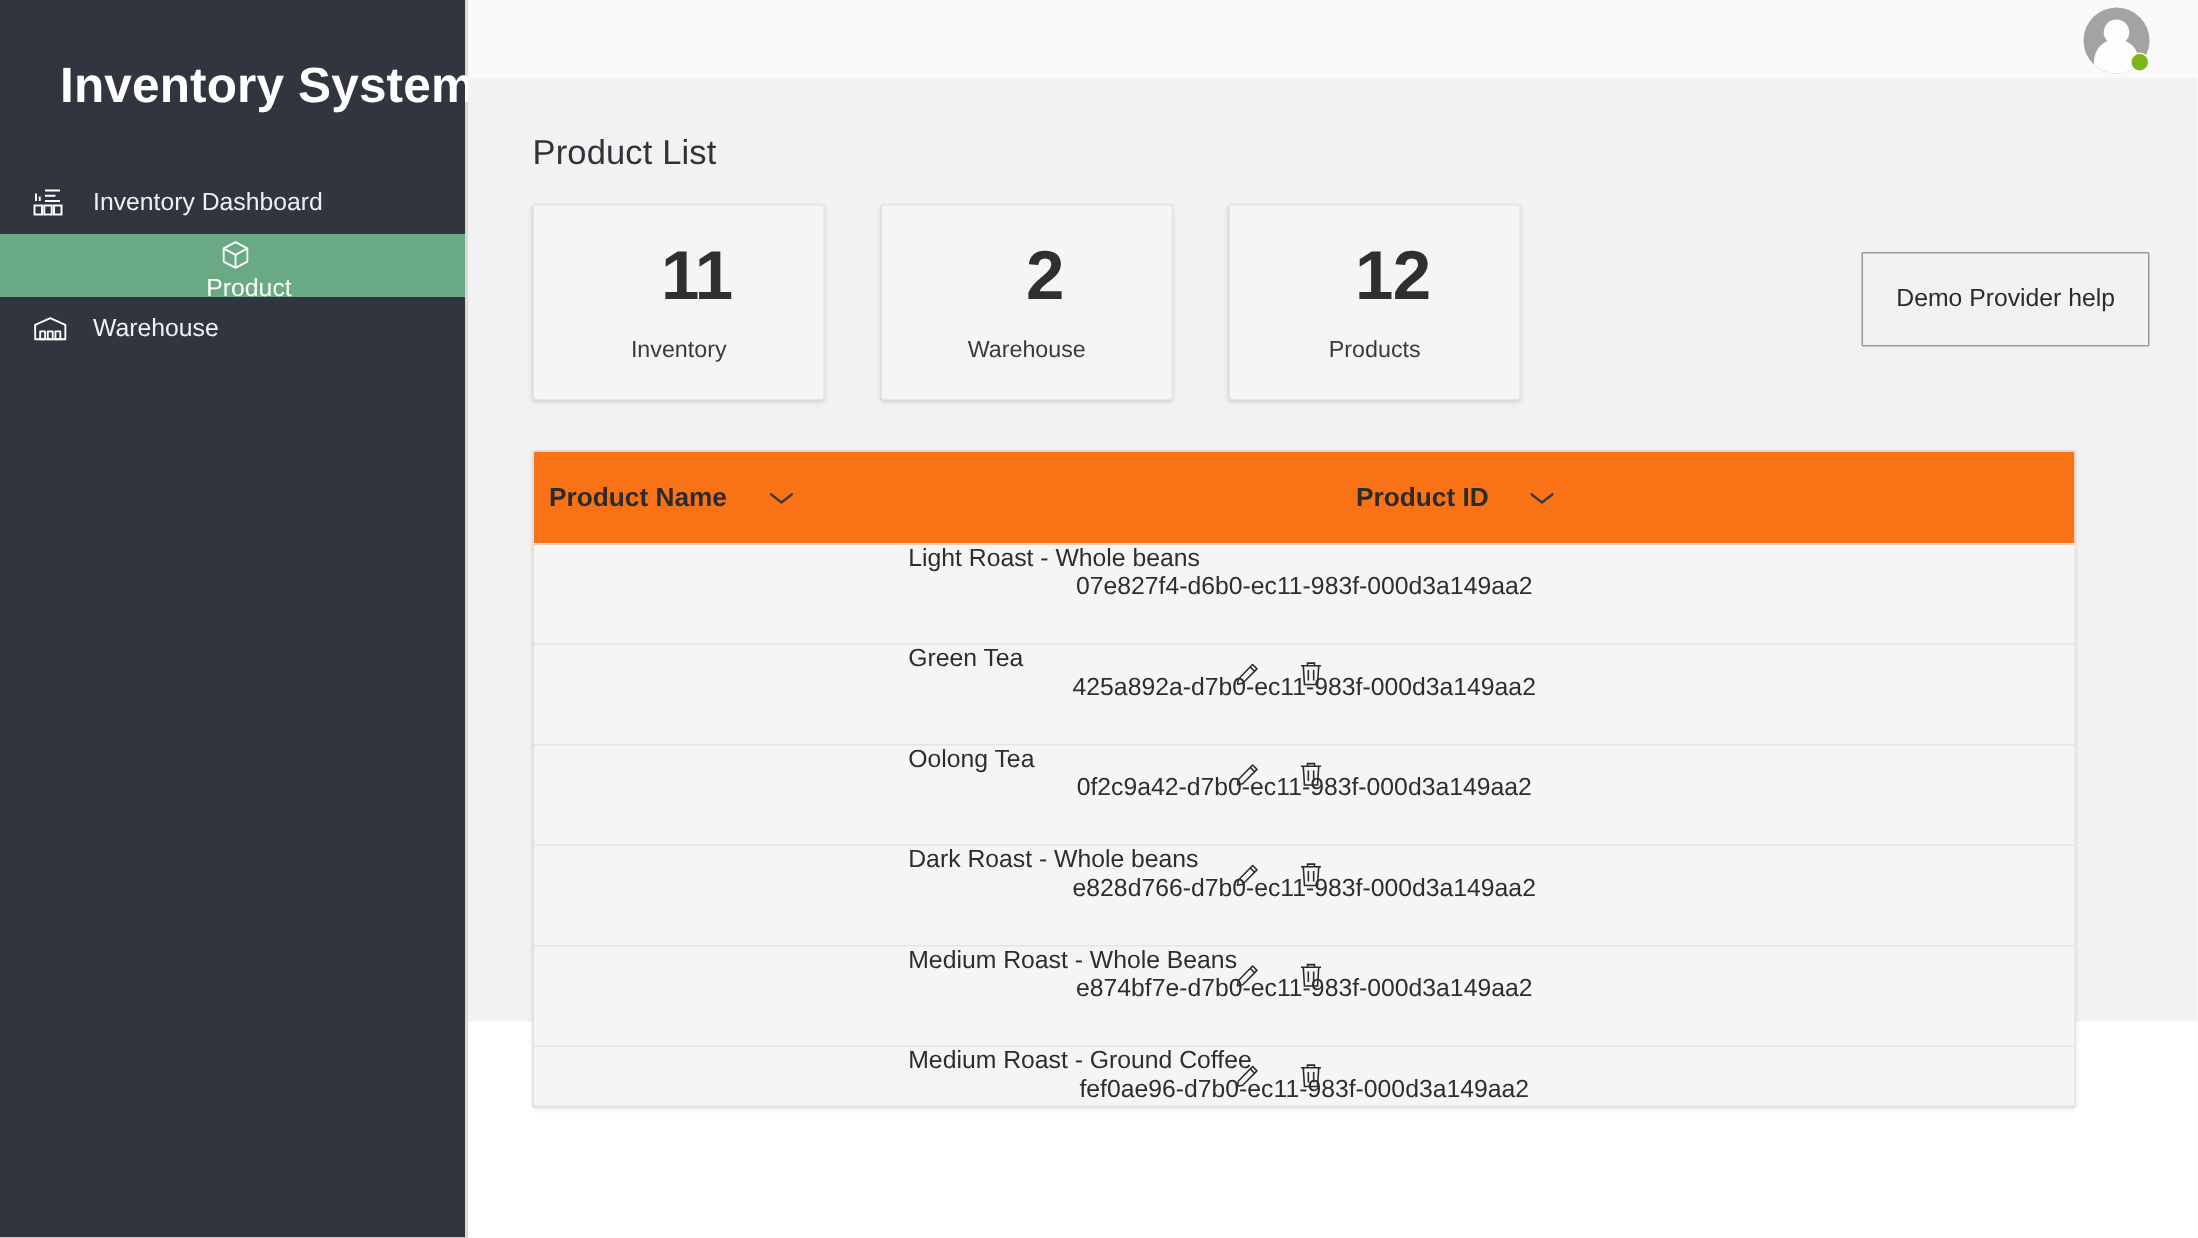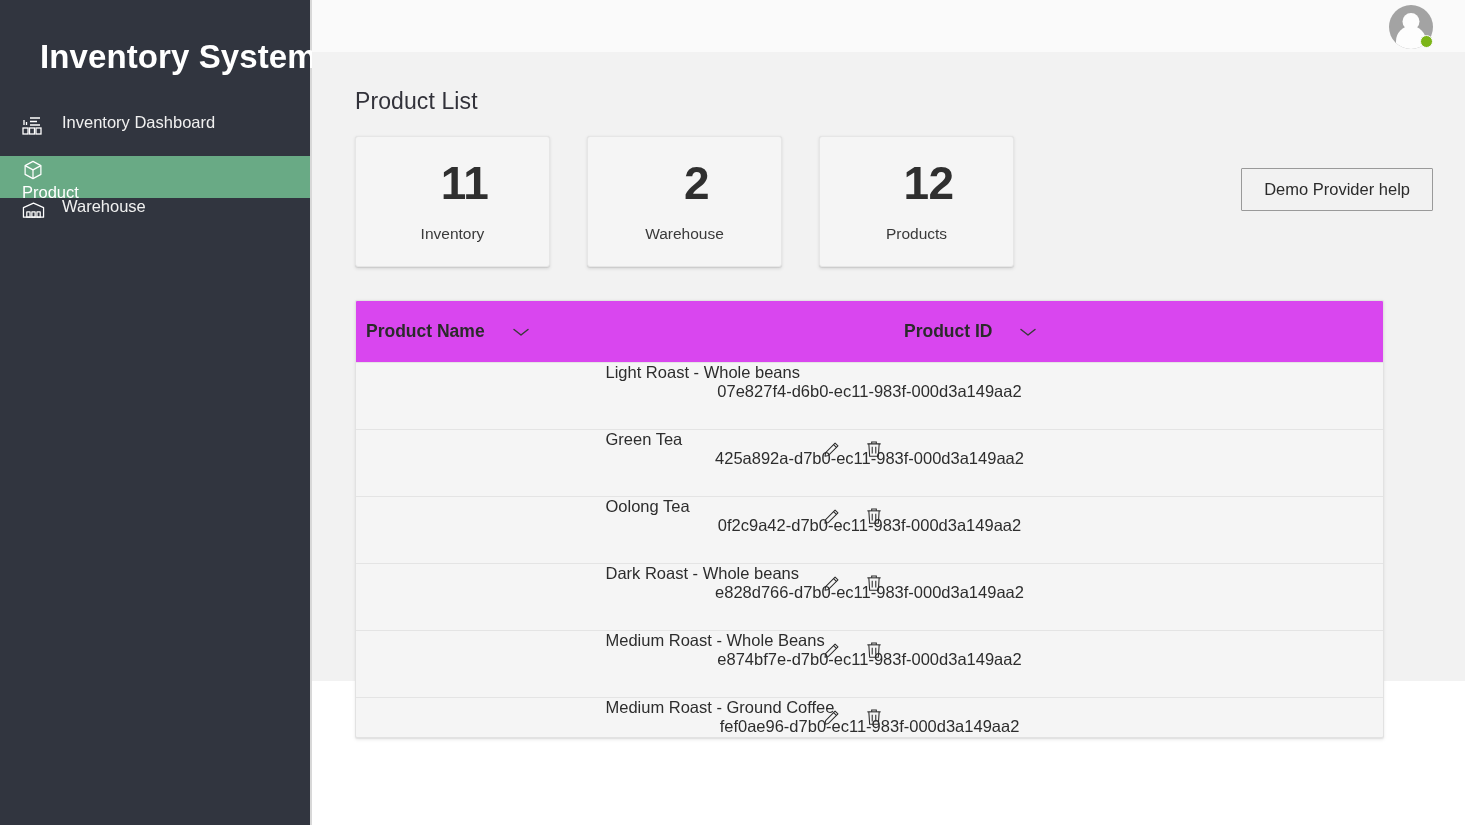--- a/index.html
+++ b/index.html
@@ -40,7 +40,7 @@
   }
   .nav-item {
     display: flex;
-    align-items: flex-start;
+    align-items: center;
     height: 42px;
     padding-left: 22px;
     color: #f0f0f0;

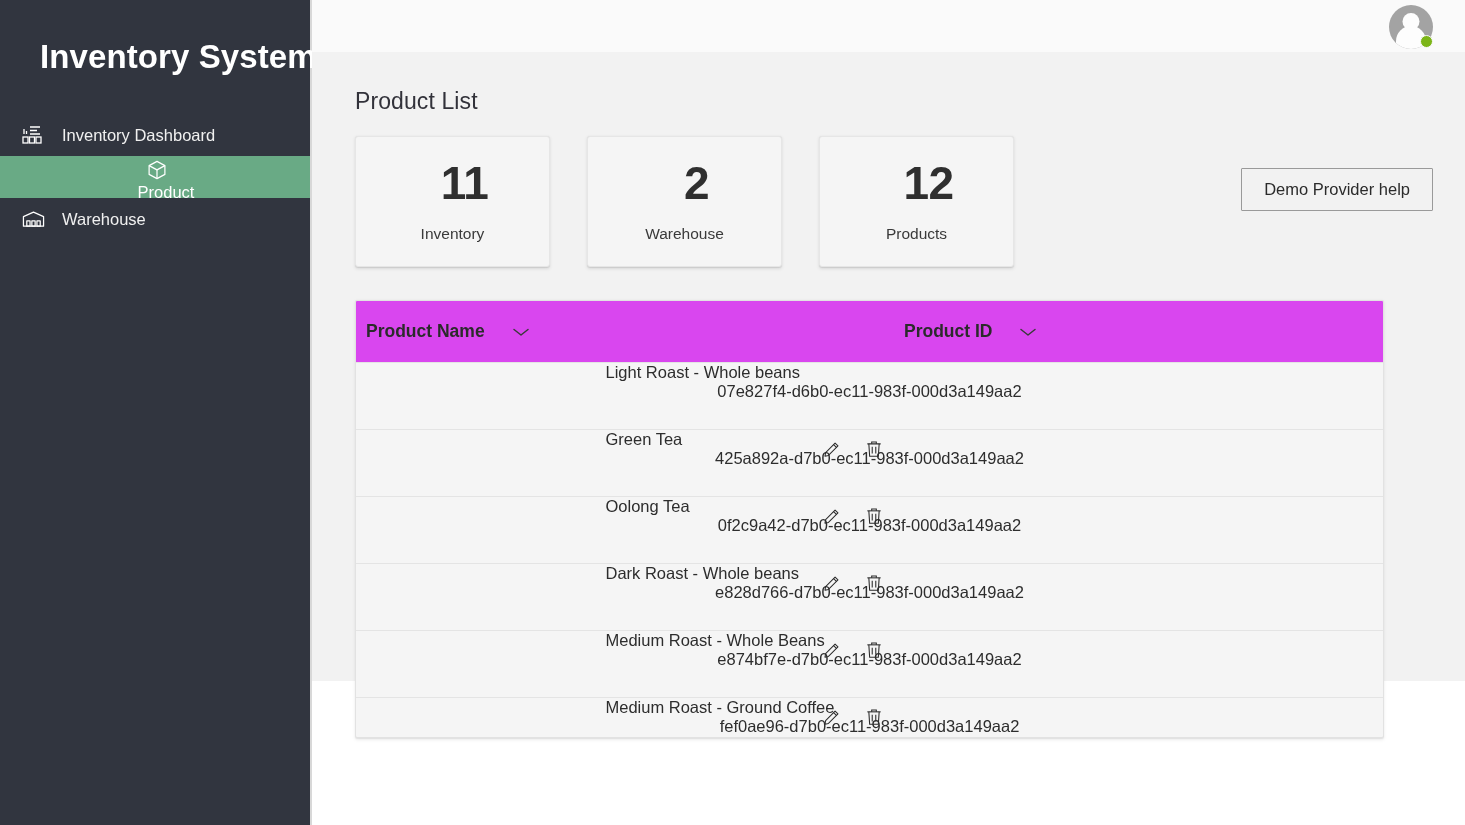--- a/index.html
+++ b/index.html
@@ -147,7 +147,7 @@
     color: #2b2b2b;
     font-size: 16.5px;
     font-family: "Liberation Sans", sans-serif;
-    padding: 10px 22px;
+    padding: 20px 22px;
     cursor: pointer;
     line-height: 1.25;
     border-radius: 1px;

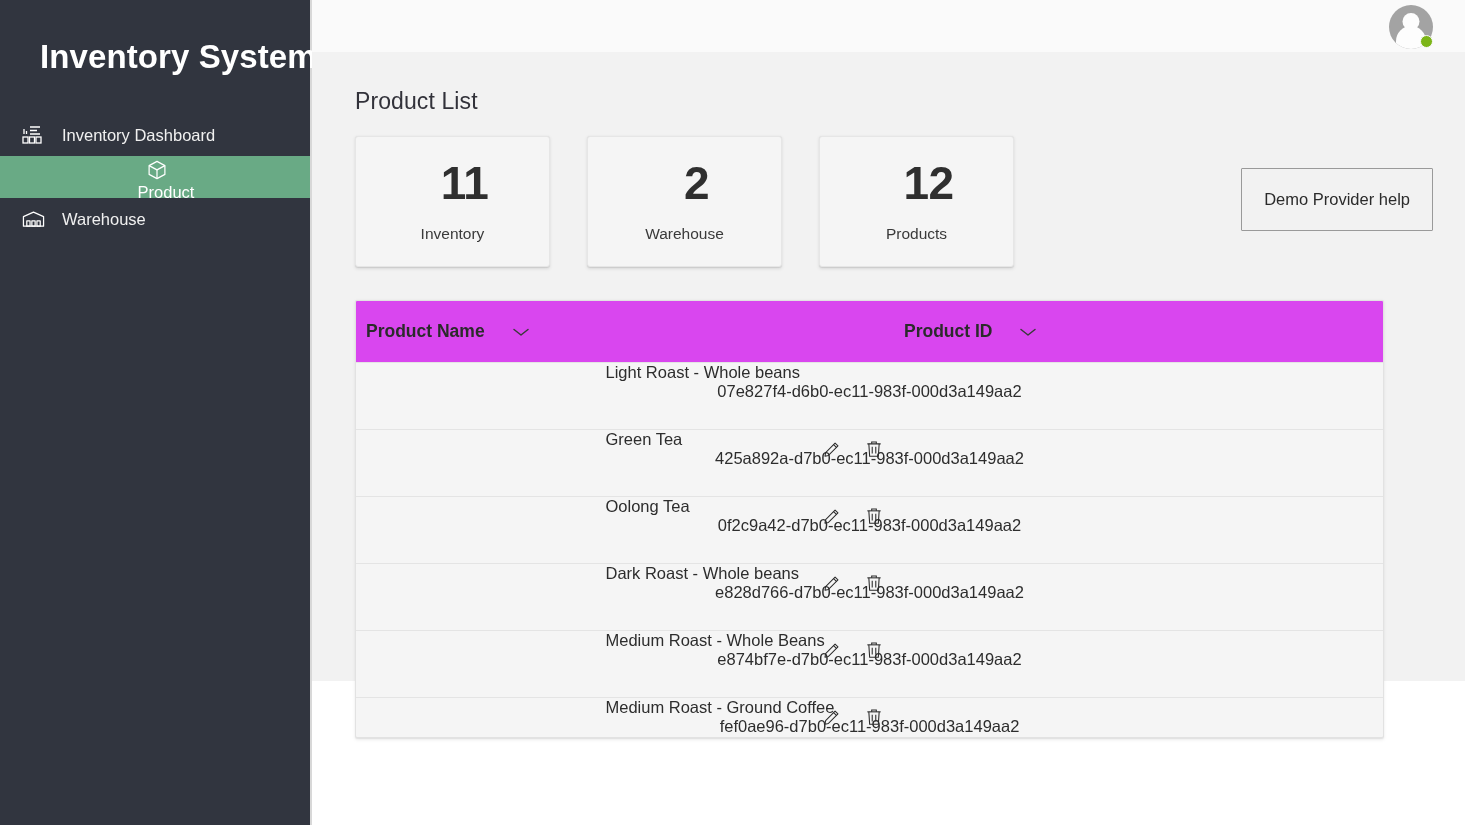--- a/index.html
+++ b/index.html
@@ -204,7 +204,7 @@
     align-items: center;
     height: 62px;
     border-bottom: 1px solid #e4e4e4;
-    background: #d946ef;
+    background: #f97316;
   }
   .th {
     display: flex;

